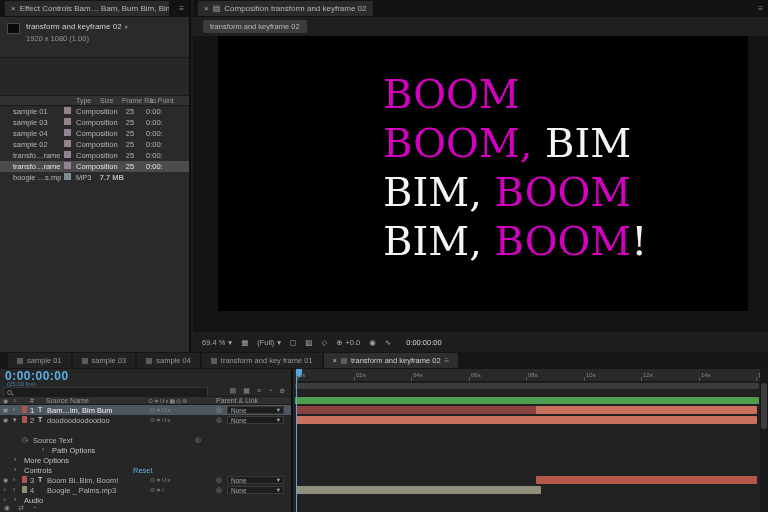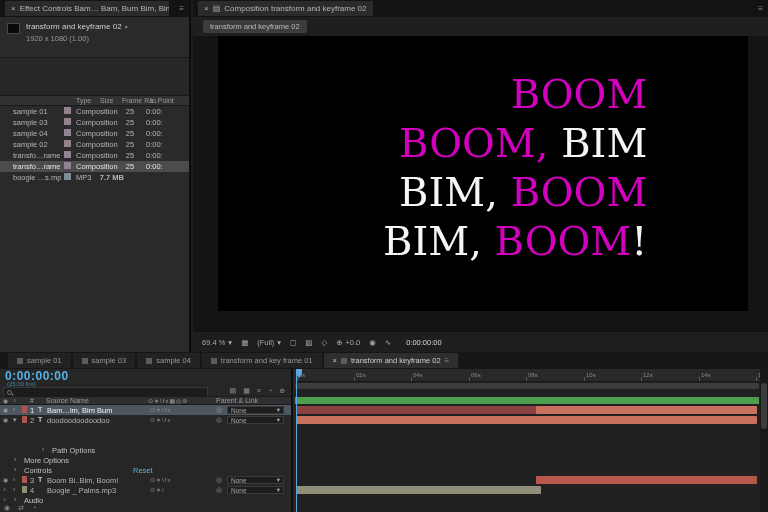--- a/index.html
+++ b/index.html
@@ -38,7 +38,7 @@
 .crumb-chip{background:#3c3c3c;color:#b9b9b9;font-size:7.5px;padding:2px 7px;border-radius:2px;}
 .viewer{position:absolute;top:36px;left:0;right:0;bottom:21px;background:#141414;}
 .comp-frame{position:absolute;left:25px;top:0;width:530px;height:275px;background:#000;overflow:hidden;}
-.comp-text{position:absolute;left:165px;top:34px;font-family:"DejaVu Serif",serif;font-size:40px;line-height:49px;white-space:nowrap;text-align:right;}
+.comp-text{position:absolute;left:165px;top:34px;font-family:"DejaVu Serif",serif;font-size:40px;line-height:49px;white-space:nowrap;}
 .mag{color:#d400c0;}
 .wht{color:#f5f5f5;}
 .comp-toolbar{position:absolute;left:0;right:0;bottom:0;height:21px;background:#1e1e1e;border-top:1px solid #101010;display:flex;align-items:center;gap:9px;padding:0 9px;font-size:7.5px;color:#a8a8a8;}

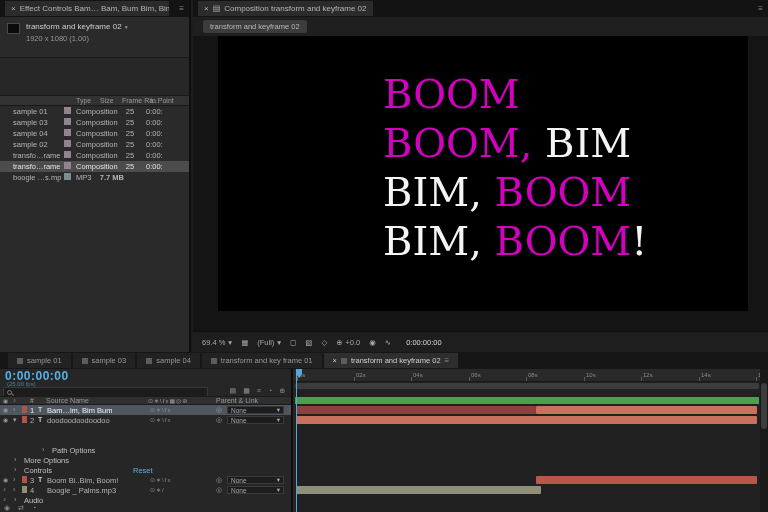--- a/index.html
+++ b/index.html
@@ -309,6 +309,11 @@
     </div>
 
 
+    <div class="trow" style="top:66px;">
+      <span class="p-sw">◷</span>
+      <span class="p-name2">Source Text</span>
+      <span class="p-pw">◎</span>
+    </div>
 
     <div class="trow" style="top:76px;margin-left:28px;">
       <span class="p-ar">›</span>

